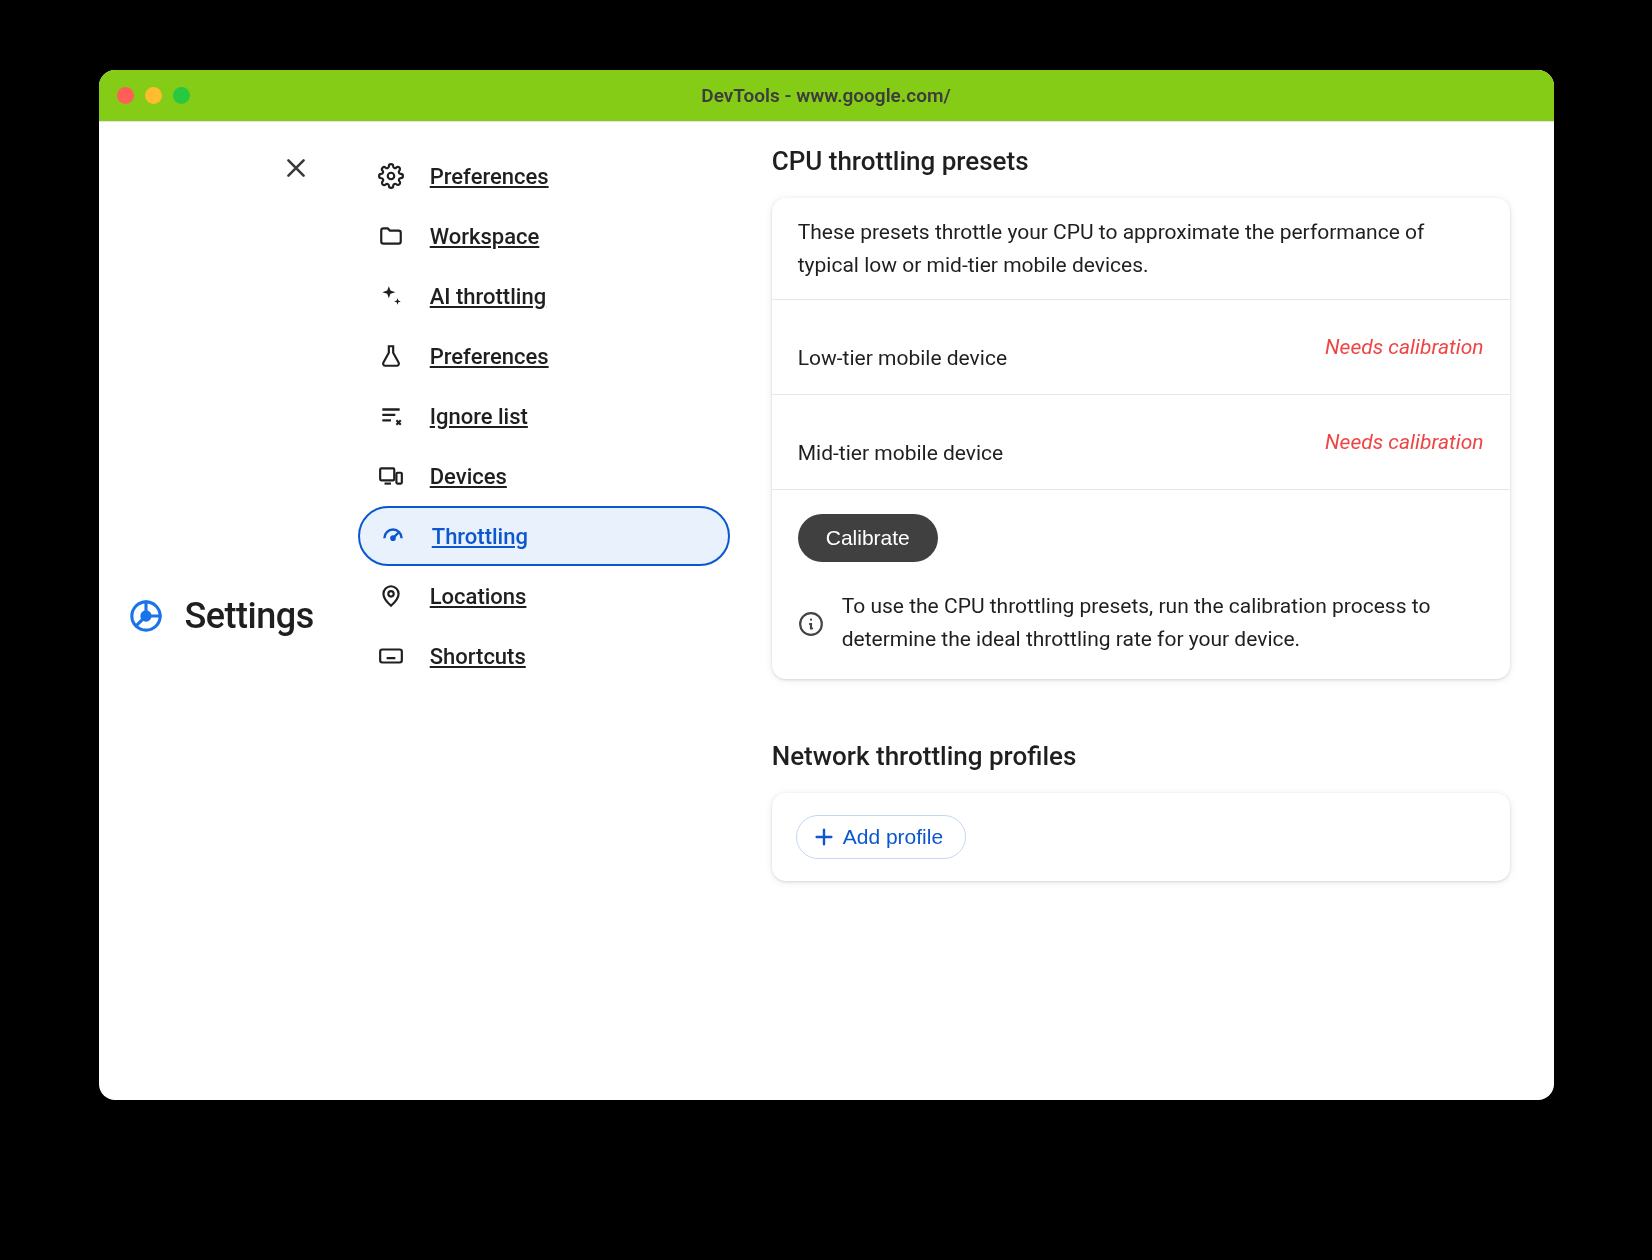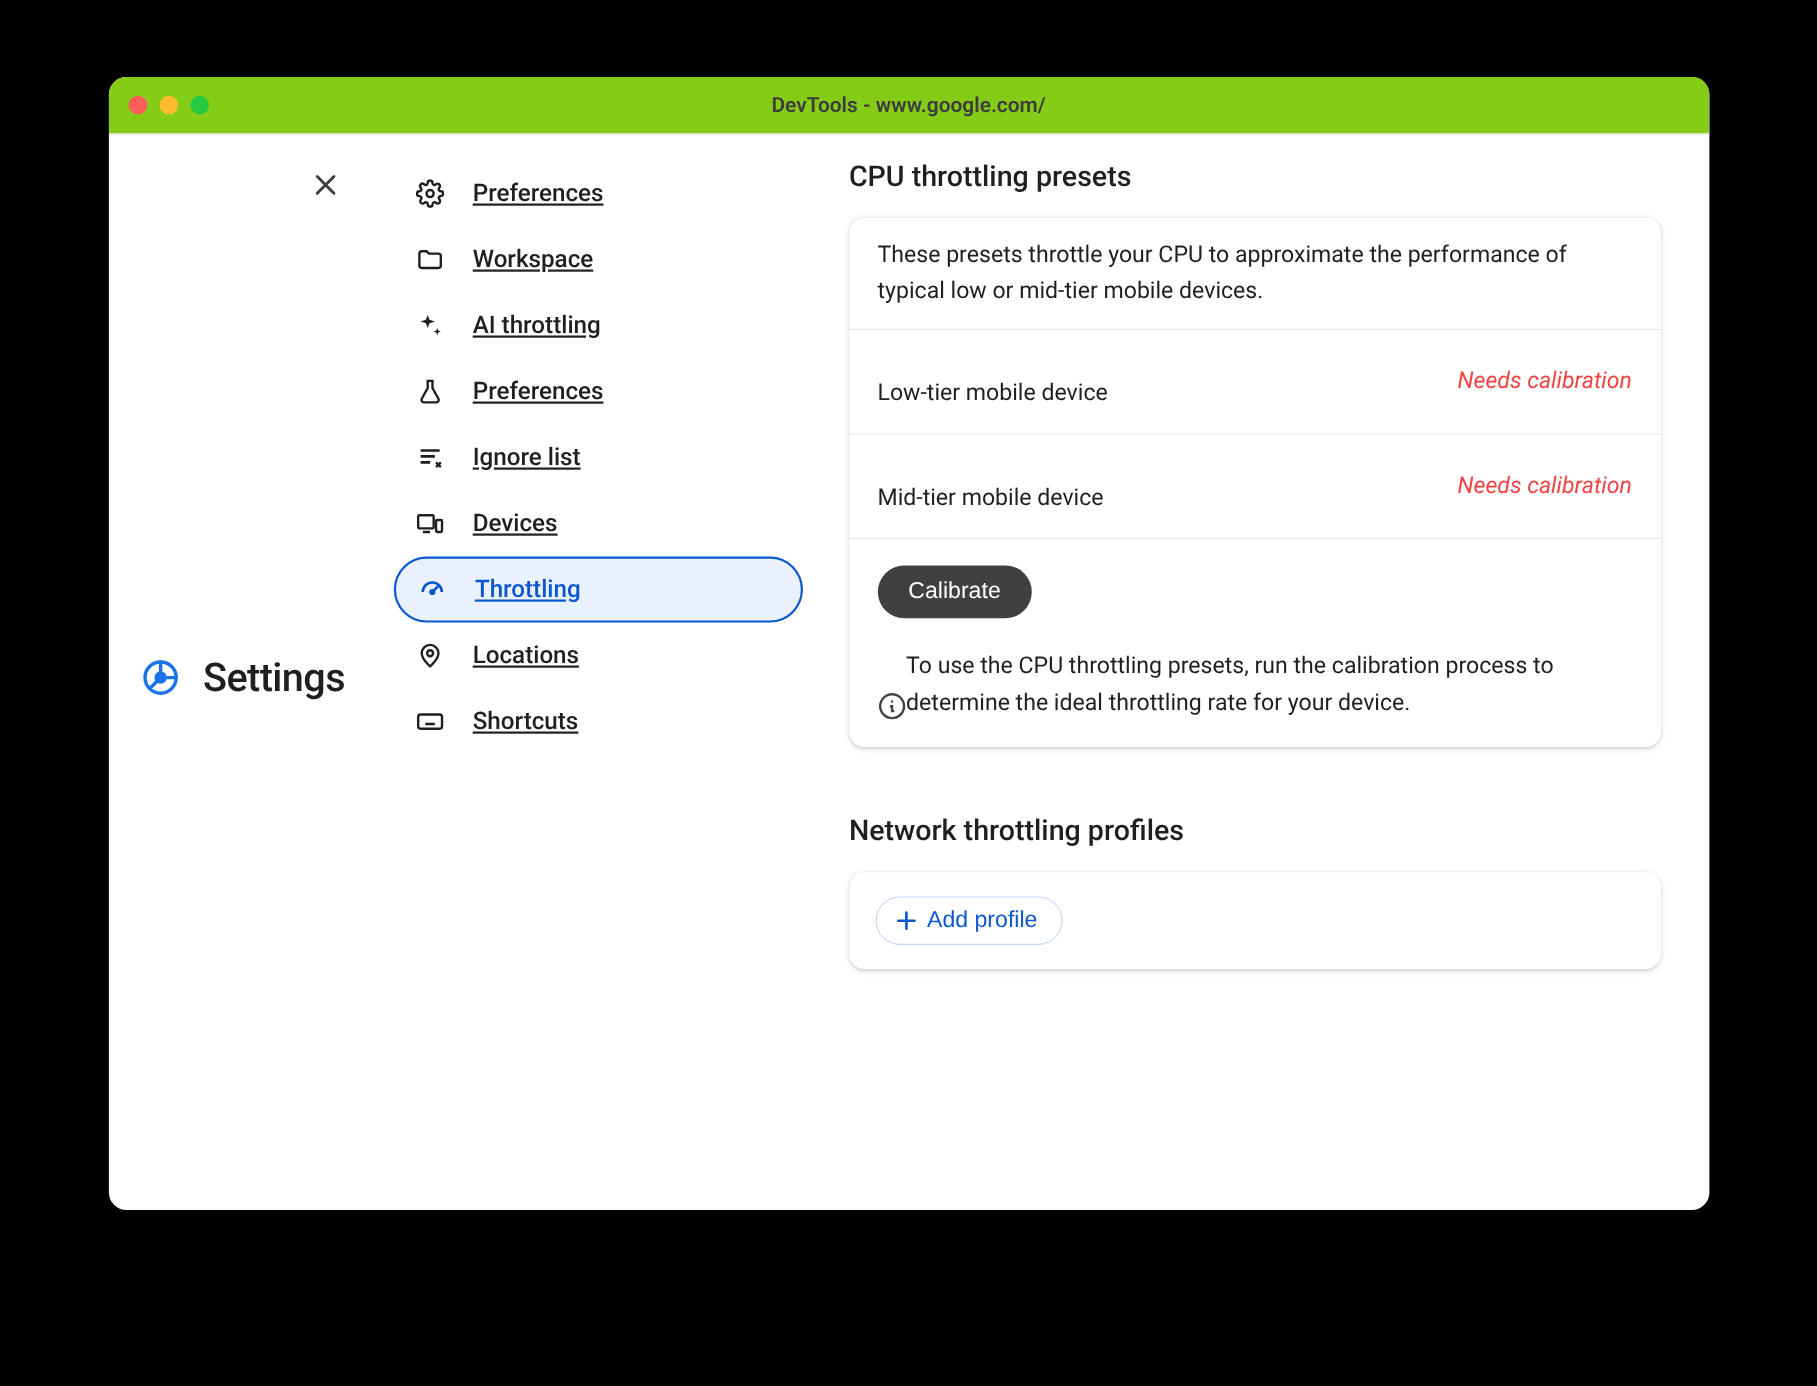--- a/index.html
+++ b/index.html
@@ -179,8 +179,9 @@
     }
     .info-row {
       display: flex;
+      gap: 18px;
       padding: 4px 26px 24px 26px;
-      align-items: flex-end;
+      align-items: center;
     }
     .info-icon {
       width: 26px;

